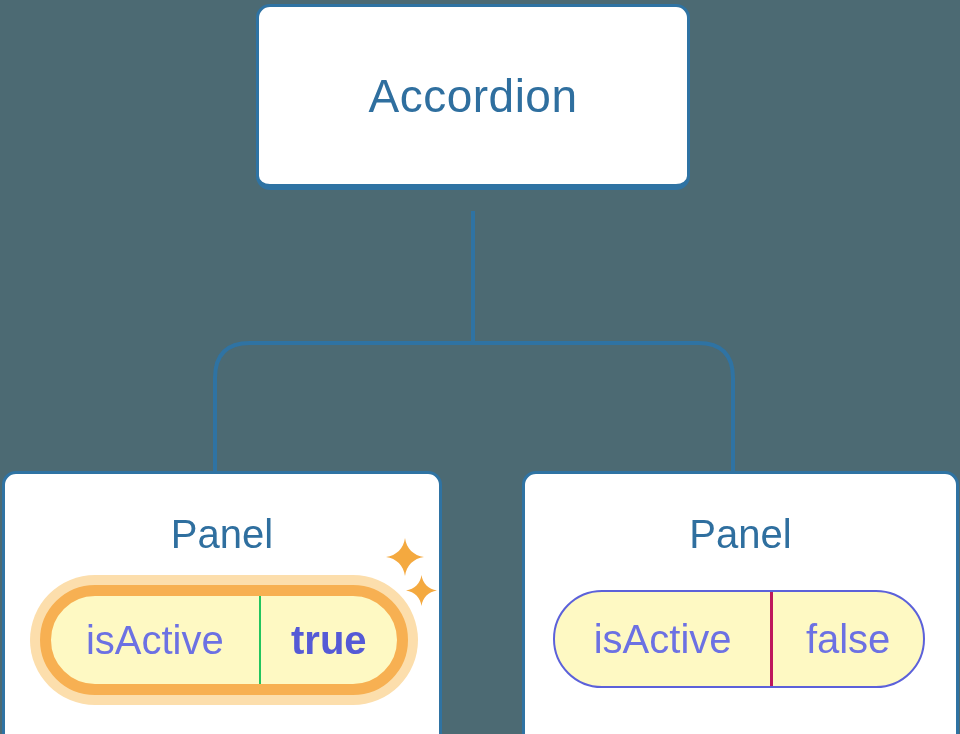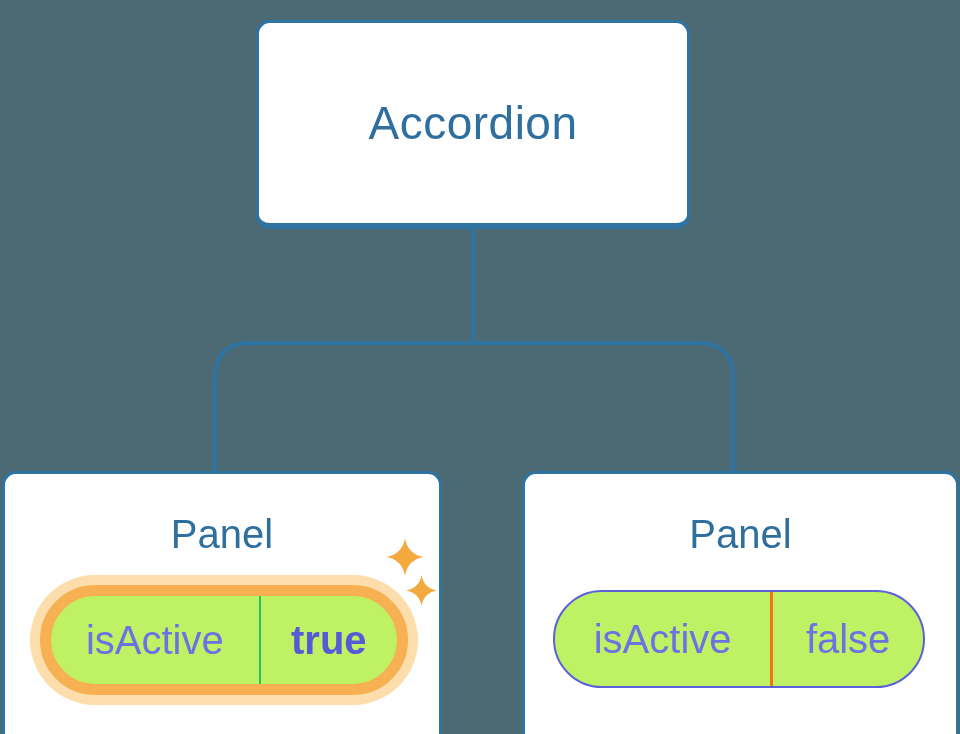--- a/index.html
+++ b/index.html
@@ -28,8 +28,8 @@
     border-radius: 14px;
   }
   .node-accordion {
-    left: 256px; top: 20px;
-    width: 434px; height: 209px;
+    left: 256px; top: 4px;
+    width: 434px; height: 186px;
     display: flex;
     align-items: center;
     justify-content: center;

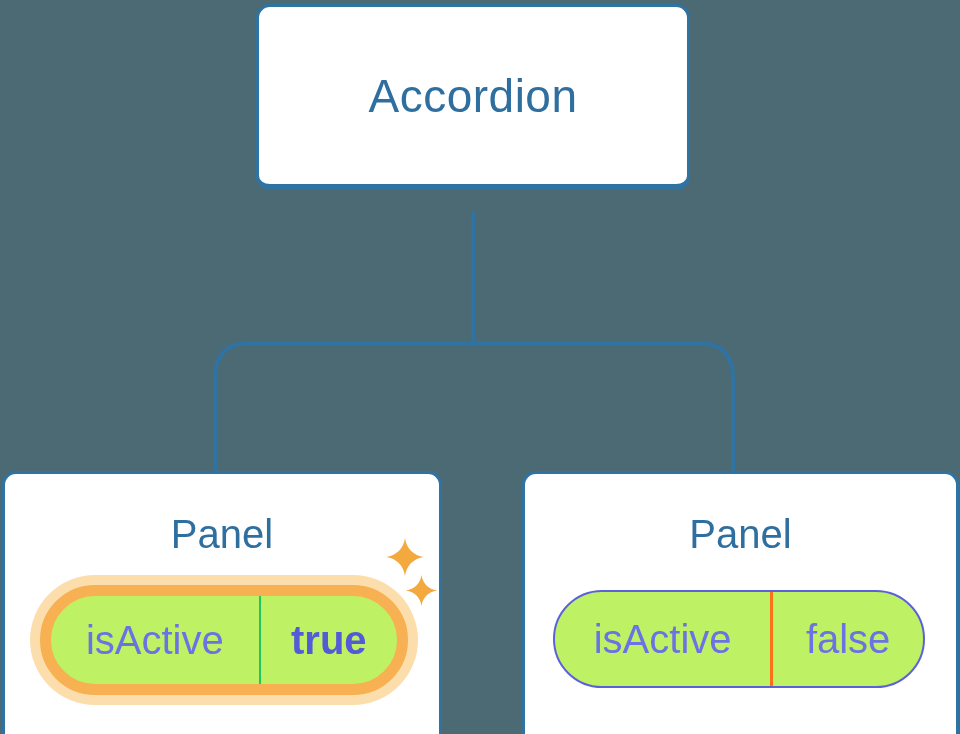--- a/index.html
+++ b/index.html
@@ -55,7 +55,7 @@
   }
   .state-pill {
     position: absolute;
-    background: #bef264;
+    background: #fef9c3;
     border-radius: 70px;
     display: flex;
     align-items: stretch;

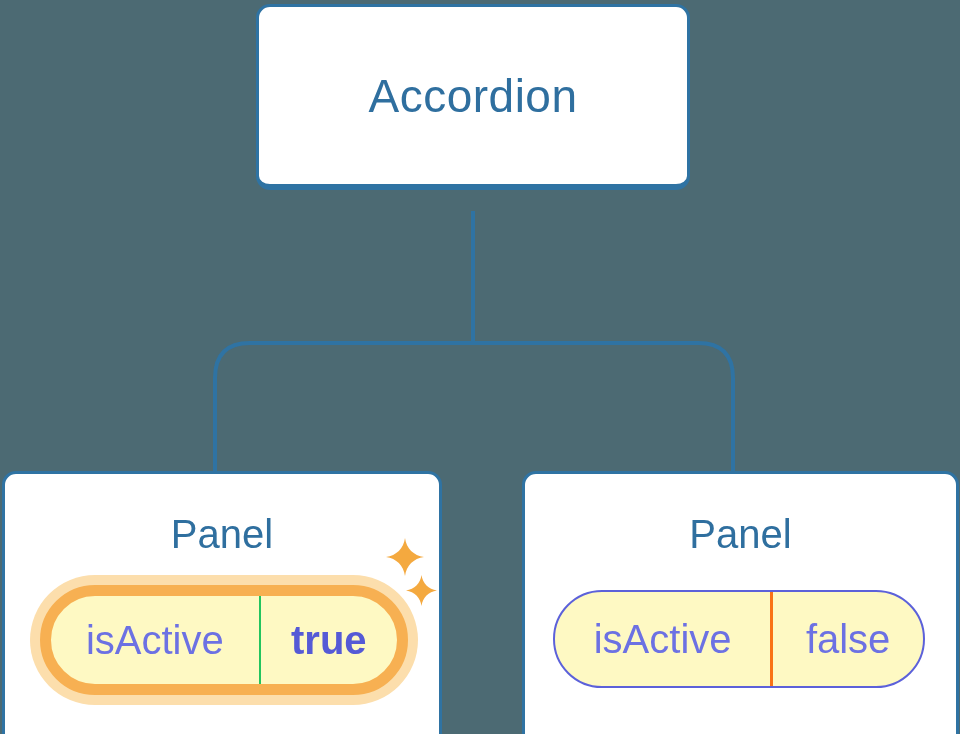--- a/index.html
+++ b/index.html
@@ -88,7 +88,7 @@
   .state-pill-inactive .pill-cell-name  { width: 58.5%; }
   .state-pill-inactive .pill-cell-value {
     width: 41.5%;
-    border-left: 3px solid #f97316;
+    border-left: 3px solid #be185d;
   }
   .sparkle {
     position: absolute;

